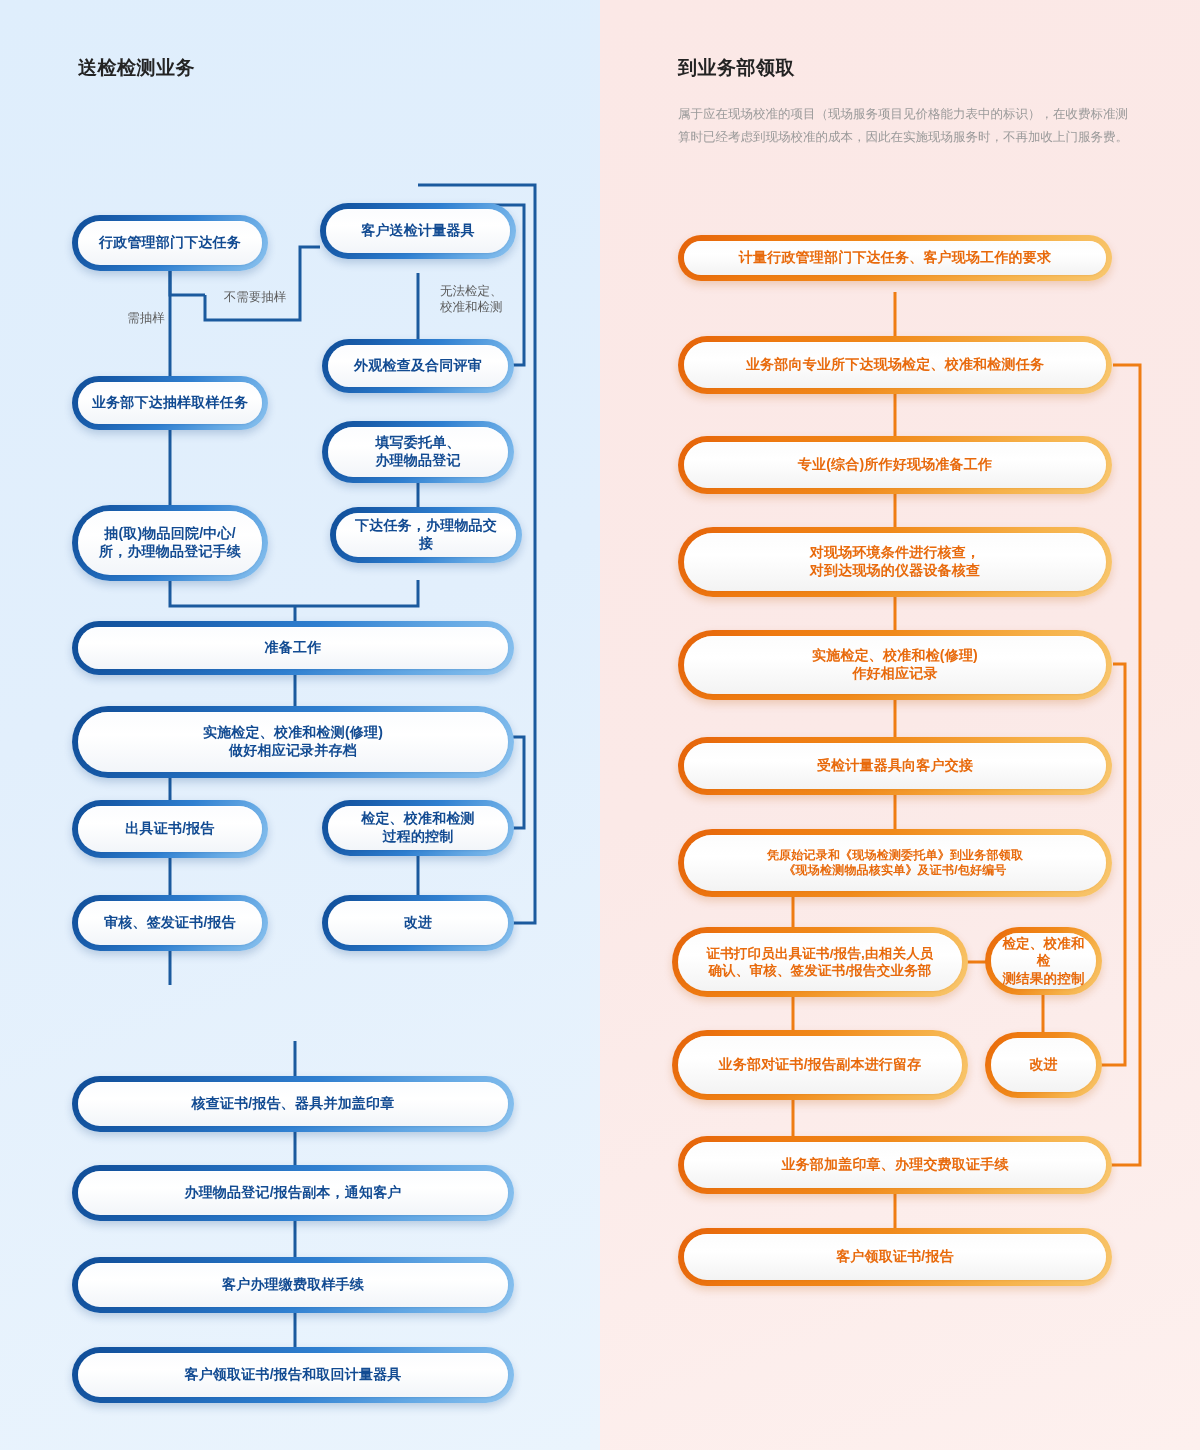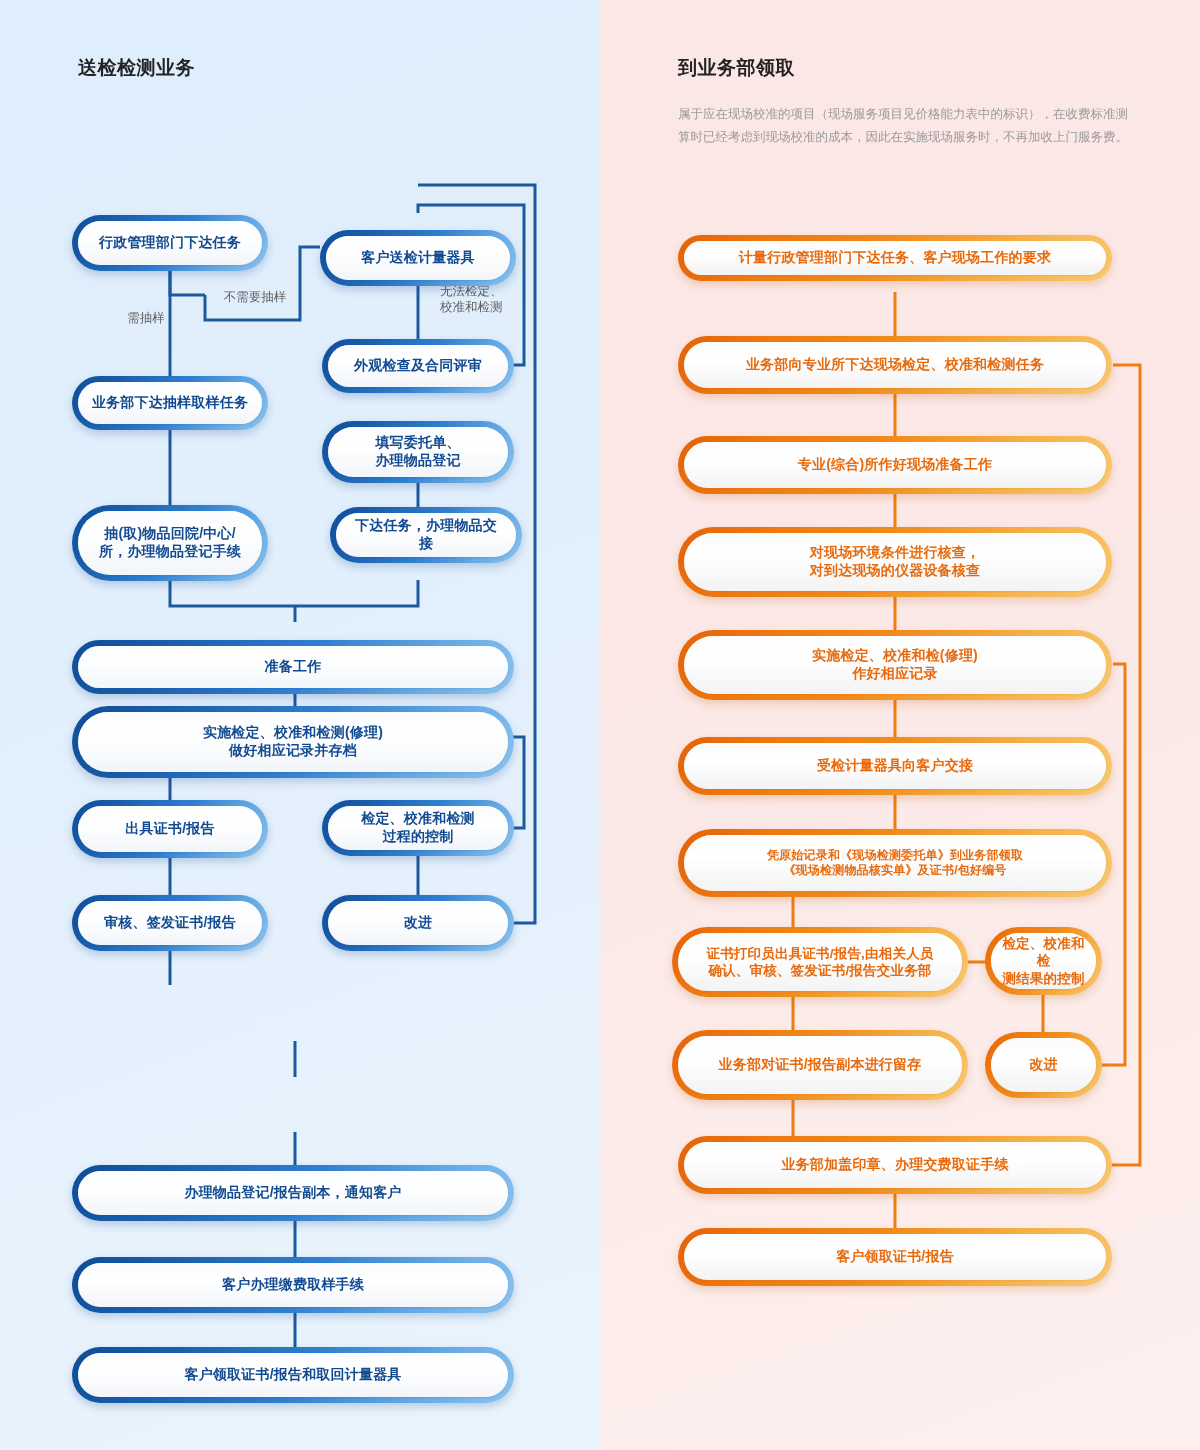--- a/index.html
+++ b/index.html
@@ -190,7 +190,7 @@
     <div class="inner" style="font-size:14px;">行政管理部门下达任务</div>
   </div>
 
-  <div class="node blue" style="left:320px; top:230px; width:196px; height:56px;">
+  <div class="node blue" style="left:320px; top:203px; width:196px; height:56px;">
     <div class="inner" style="font-size:14px;">客户送检计量器具</div>
   </div>
 

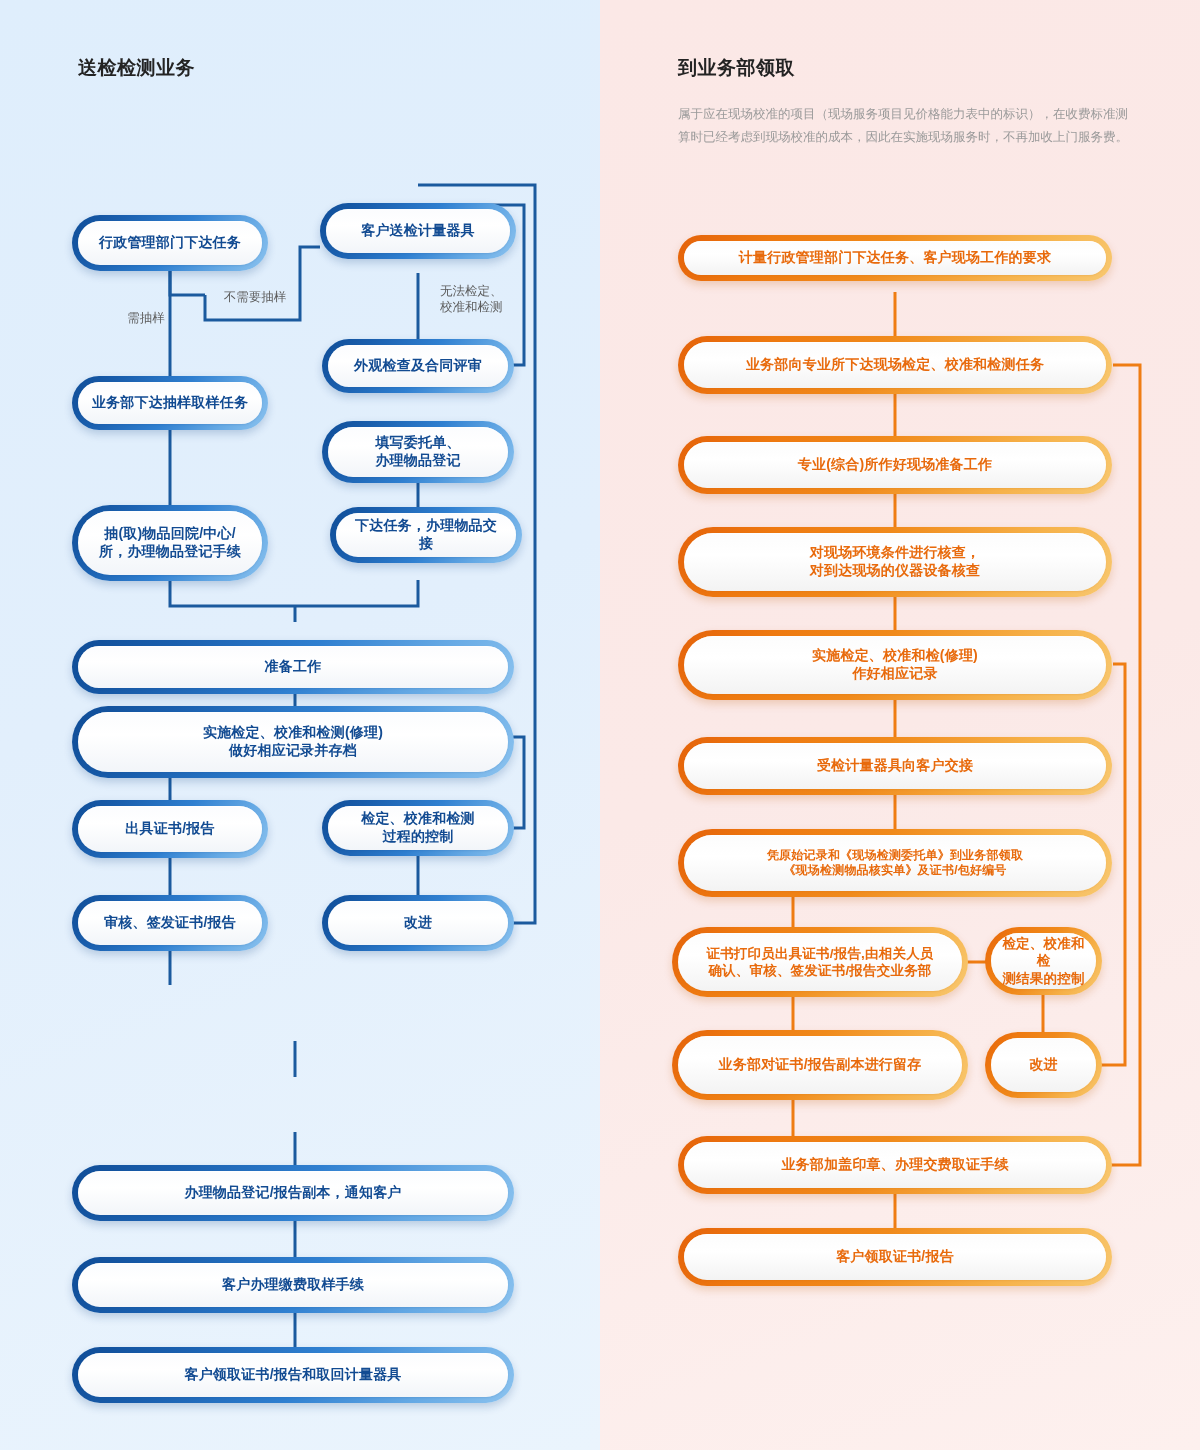--- a/index.html
+++ b/index.html
@@ -216,7 +216,7 @@
     <div class="inner" style="font-size:14px;">下达任务，办理物品交接</div>
   </div>
 
-  <div class="node blue" style="left:72px; top:621px; width:442px; height:54px;margin-top:19px;">
+  <div class="node blue" style="left:72px; top:621px; width:442px; height:54px;">
     <div class="inner" style="font-size:14px;">准备工作</div>
   </div>
 

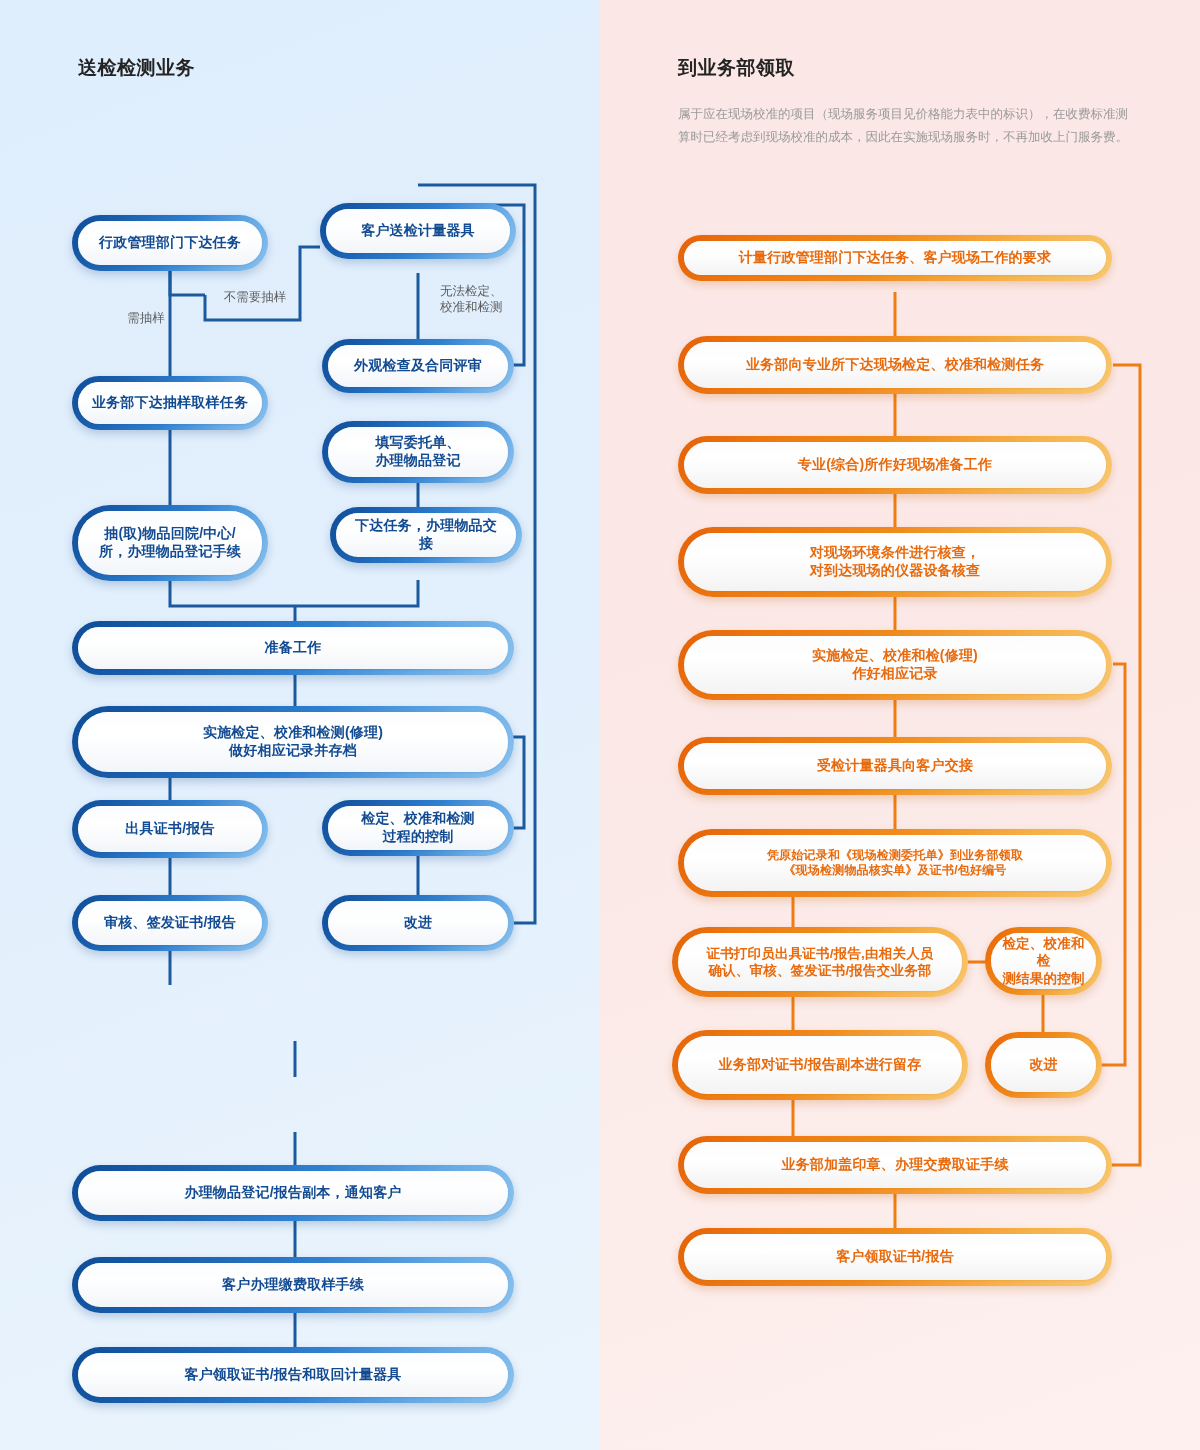--- a/index.html
+++ b/index.html
@@ -243,6 +243,9 @@
   </div>
 
 
+  <div class="node blue" style="left:72px; top:1076px; width:442px; height:56px;">
+    <div class="inner" style="font-size:14px;">核查证书/报告、器具并加盖印章</div>
+  </div>
 
   <div class="node blue" style="left:72px; top:1165px; width:442px; height:56px;">
     <div class="inner" style="font-size:14px;">办理物品登记/报告副本，通知客户</div>

